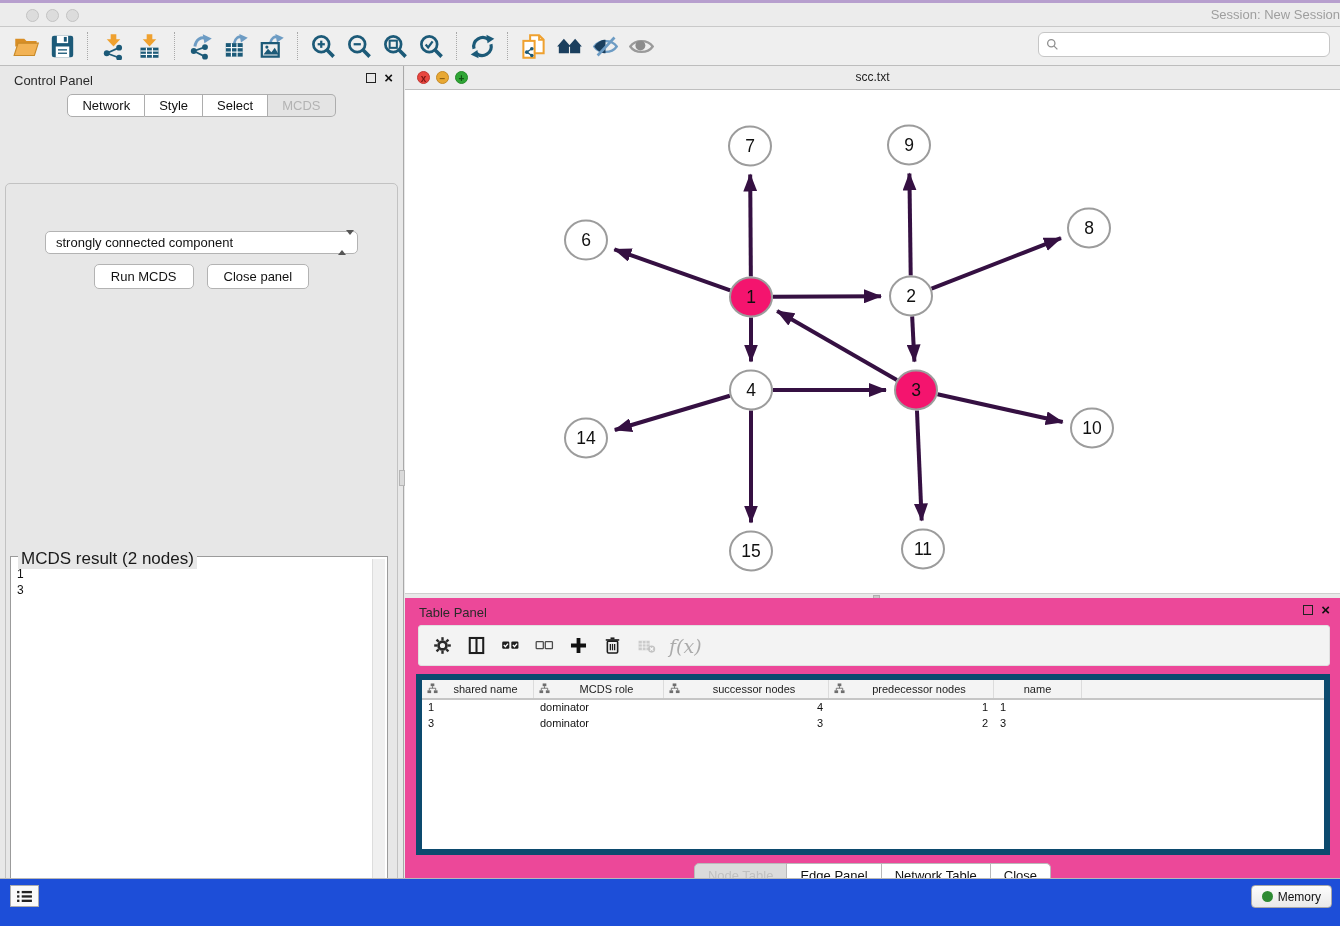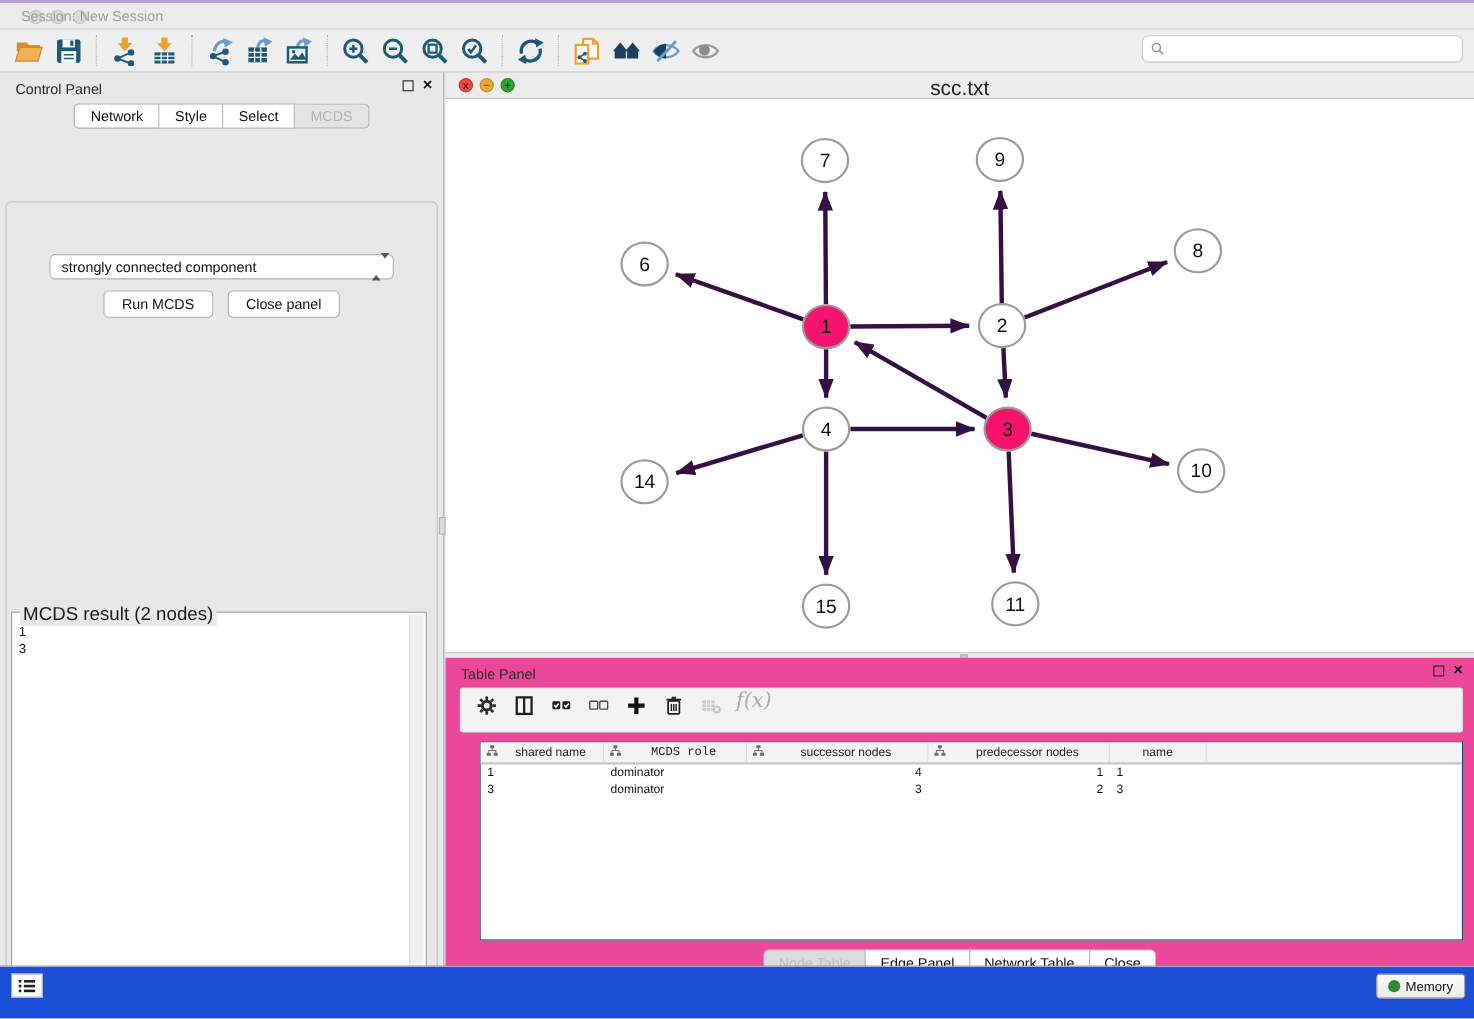--- a/index.html
+++ b/index.html
@@ -10,7 +10,7 @@
   
   .top-accent { position:absolute; left:0; top:0; right:0; height:3px; background:#B79FCE; }
   .titlebar { position:absolute; left:0; top:3px; right:0; height:24px; background:#ECECEC; border-bottom:1px solid #C9C9C9; }
-  .titlebar .title { position:absolute; left:0; right:0; top:4px; text-align:left; font-size:13px; color:#9E9E9E;margin-left:19px; }
+  .titlebar .title { position:absolute; left:0; right:0; top:4px; text-align:right; font-size:13px; color:#9E9E9E; }
   .tl-dot { position:absolute; top:6px; width:13px; height:13px; border-radius:50%; background:#DCDCDC; border:1px solid #C3C3C3; }
 
   

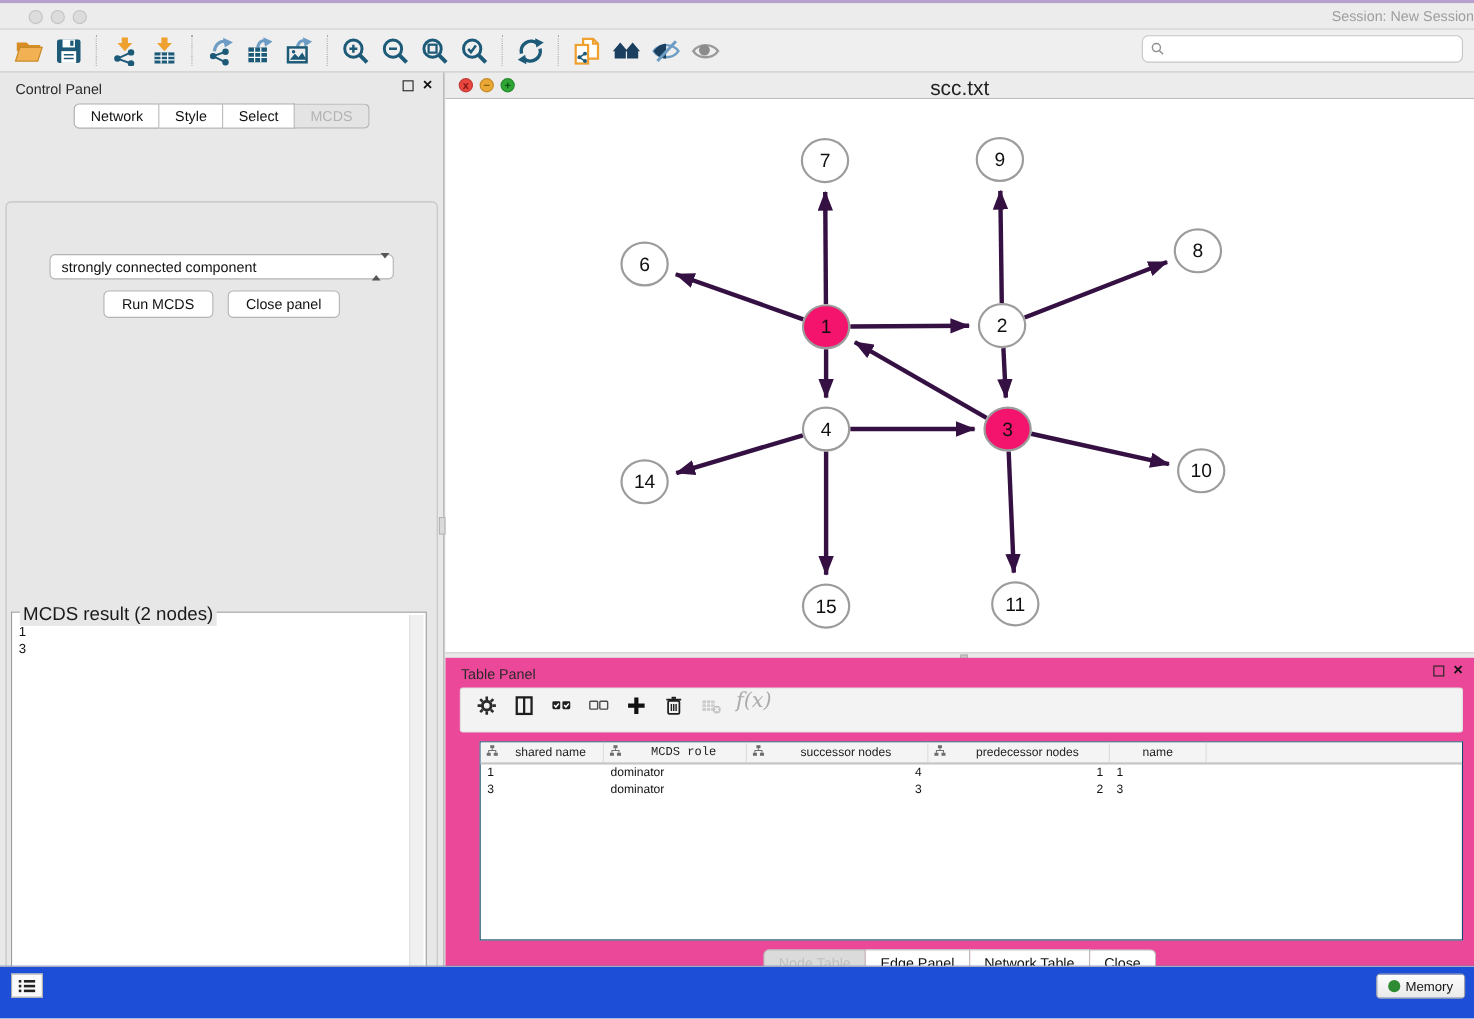--- a/index.html
+++ b/index.html
@@ -55,7 +55,7 @@
   
   .net-window { position:absolute; left:0; top:0; right:0; height:527px; }
   .net-titlebar { height:24px; background:#ECECEC; border-bottom:1px solid #BFBFBF; position:relative; }
-  .net-title { position:absolute; left:0; right:0; top:4px; text-align:center; font-size:19px; color:#222; }
+  .net-title { position:absolute; left:0; right:0; top:4px; text-align:center; font-size:12px; color:#222; }
   .traffic { position:absolute; top:5px; width:13px; height:13px; border-radius:50%; font-size:10px; font-weight:bold; text-align:center; line-height:13px; }
   .traffic.red { background:#E8463F; border:1px solid #C23732; color:#7E1613; }
   .traffic.yellow { background:#E8A833; border:1px solid #C58A26; color:#8A5D0D; }

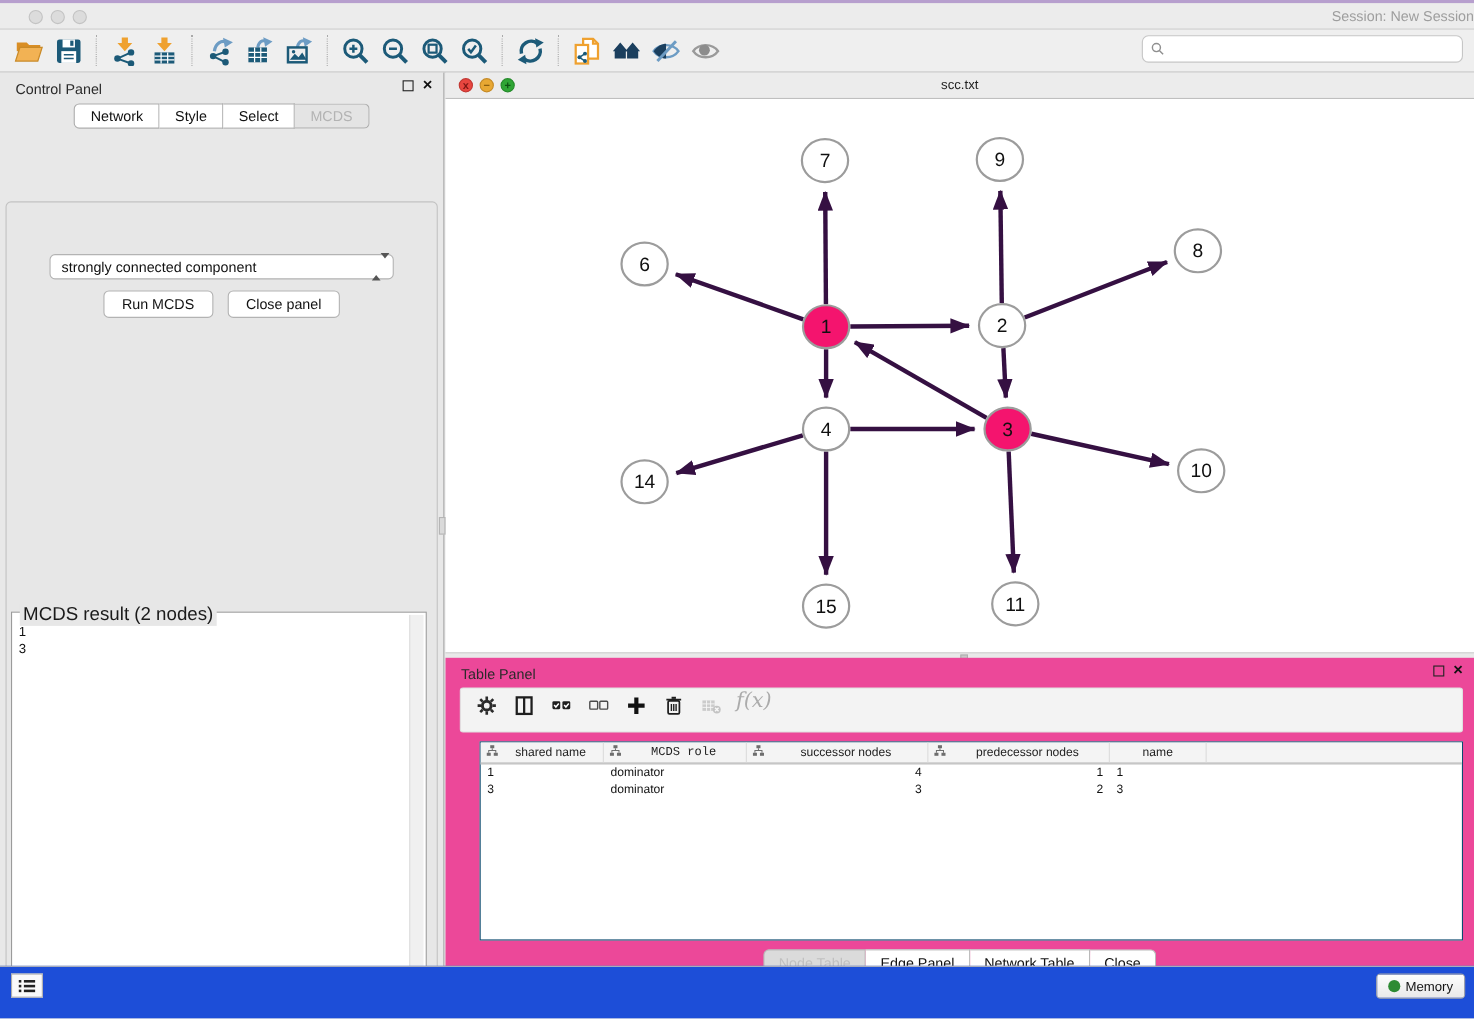--- a/index.html
+++ b/index.html
@@ -68,7 +68,7 @@
 
   
   .table-panel { position:absolute; left:0; top:532px; right:0; bottom:0; background:#ec4899; }
-  .tp-toolbar { position:absolute; left:13px; right:10px; top:27px; height:41px; background:#F3F3F3; border:1px solid #E0E0E0; border-radius:3px; display:flex; align-items:flex-start; padding-left:8px; gap:4px; }
+  .tp-toolbar { position:absolute; left:13px; right:10px; top:27px; height:41px; background:#F3F3F3; border:1px solid #E0E0E0; border-radius:3px; display:flex; align-items:center; padding-left:8px; gap:4px; }
   .tp-btn { width:30px; height:30px; display:flex; align-items:center; justify-content:center; }
   .tp-btn svg { width:19px; height:19px; }
   .tp-btn.disabled { opacity:.45; }

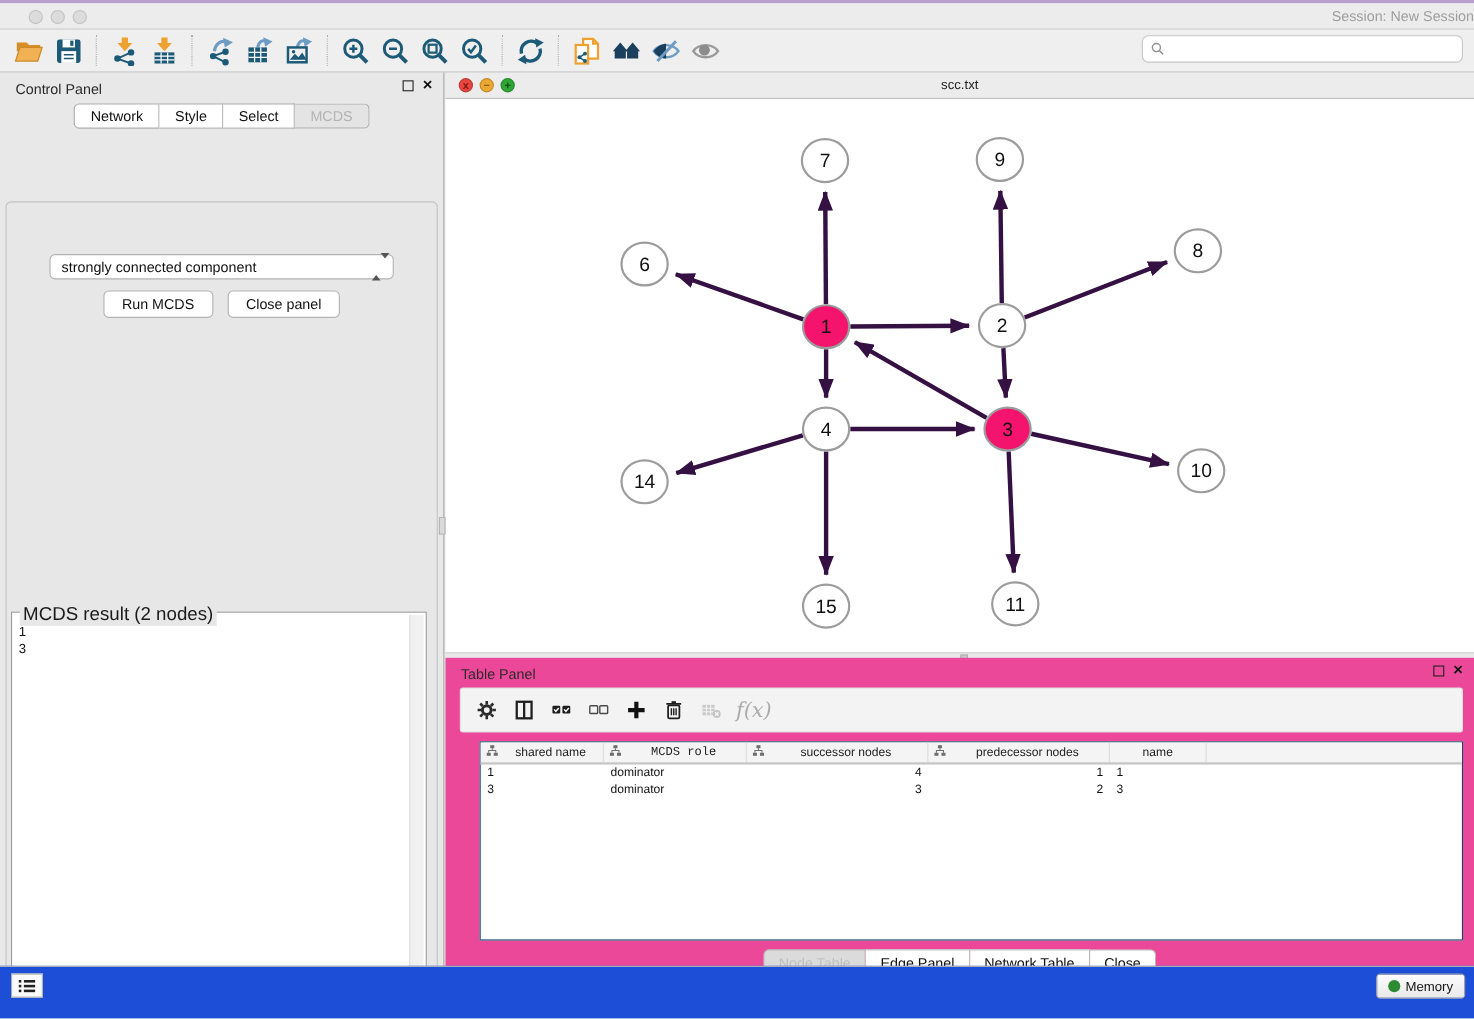--- a/index.html
+++ b/index.html
@@ -74,7 +74,7 @@
   .tp-btn.disabled { opacity:.45; }
   .fx-label { font-family:"DejaVu Serif","Liberation Serif",serif; font-style:italic; font-size:19px; color:#ABABAB; margin-left:4px; }
 
-  .data-table { position:absolute; left:31px; right:10px; top:76px; height:181px; background:#fff; border:1px solid #0c4a6e; }
+  .data-table { position:absolute; left:11px; right:10px; top:76px; height:181px; background:#fff; border:6px solid #0c4a6e; }
   .thead { display:flex; height:20px; background:#F4F4F4; border-bottom:2px solid #C6C6C6; }
   .th { display:flex; align-items:center; font-size:11px; color:#222; border-right:1px solid #DCDCDC; position:relative; }
   .th .th-label { flex:1; text-align:center; }

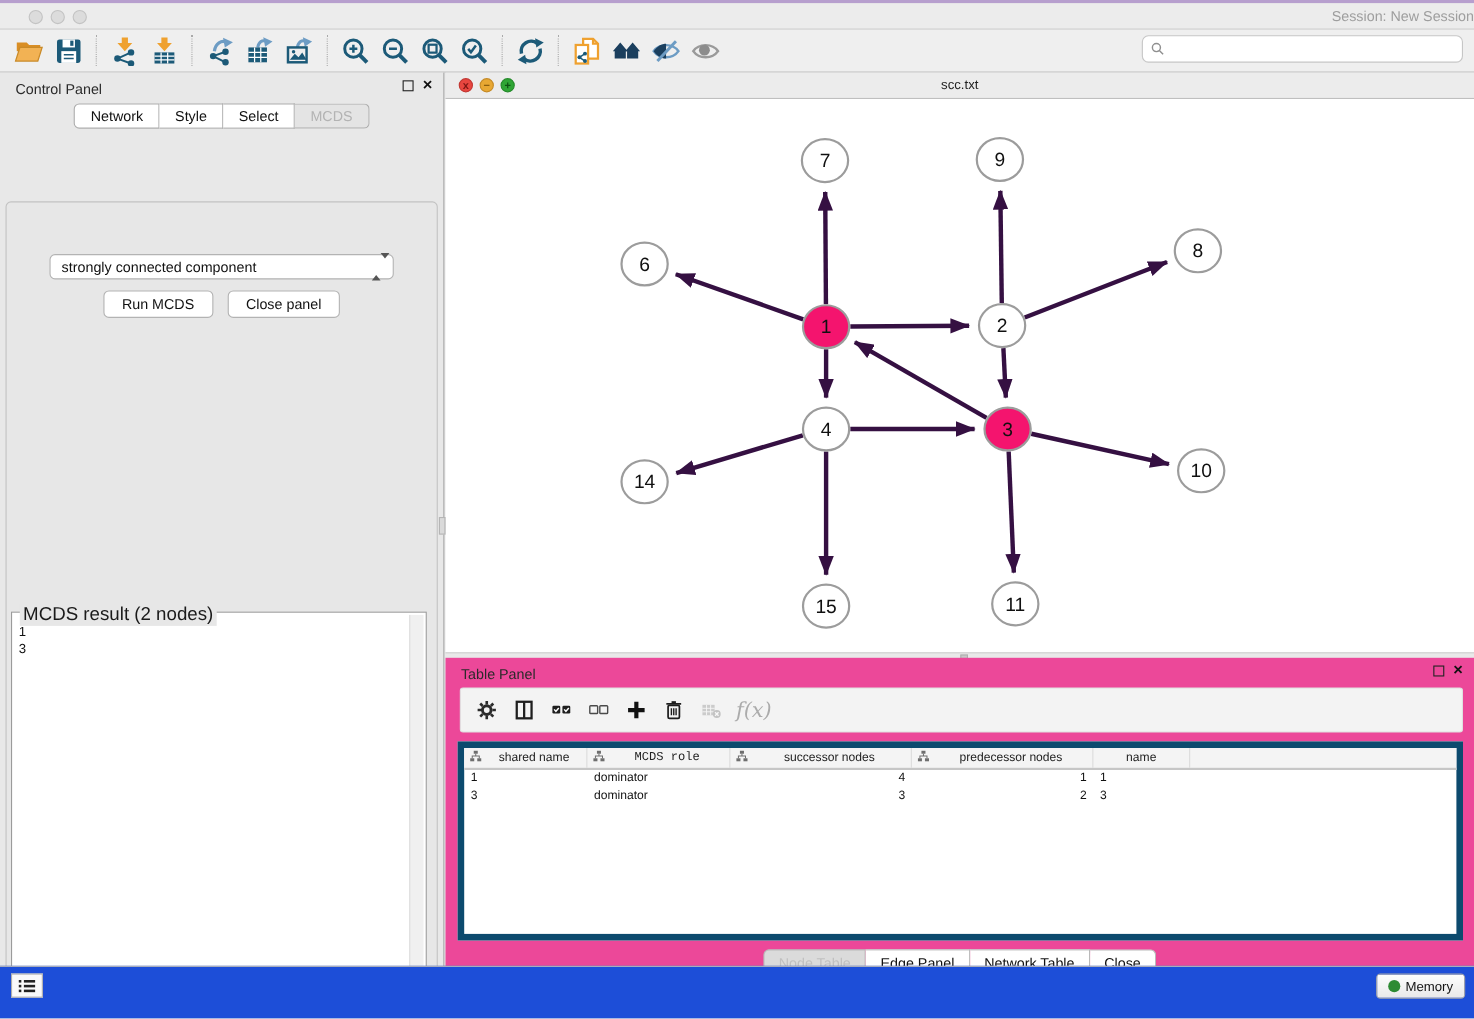--- a/index.html
+++ b/index.html
@@ -460,7 +460,7 @@
                 </svg></span>
               <span class="th-label">shared name</span>
             </div>
-            <div class="th" style="width: 130px; font-family: Liberation Mono, monospace;">
+            <div class="th" style="width: 130px;">
               <span class="tree"><svg viewBox="0 0 12 12" width="11" height="11">
                   <rect x="4" y="0.5" width="4" height="3" fill="#6E6E6E"></rect>
                   <rect x="0.5" y="8" width="4" height="3" fill="#6E6E6E"></rect>

